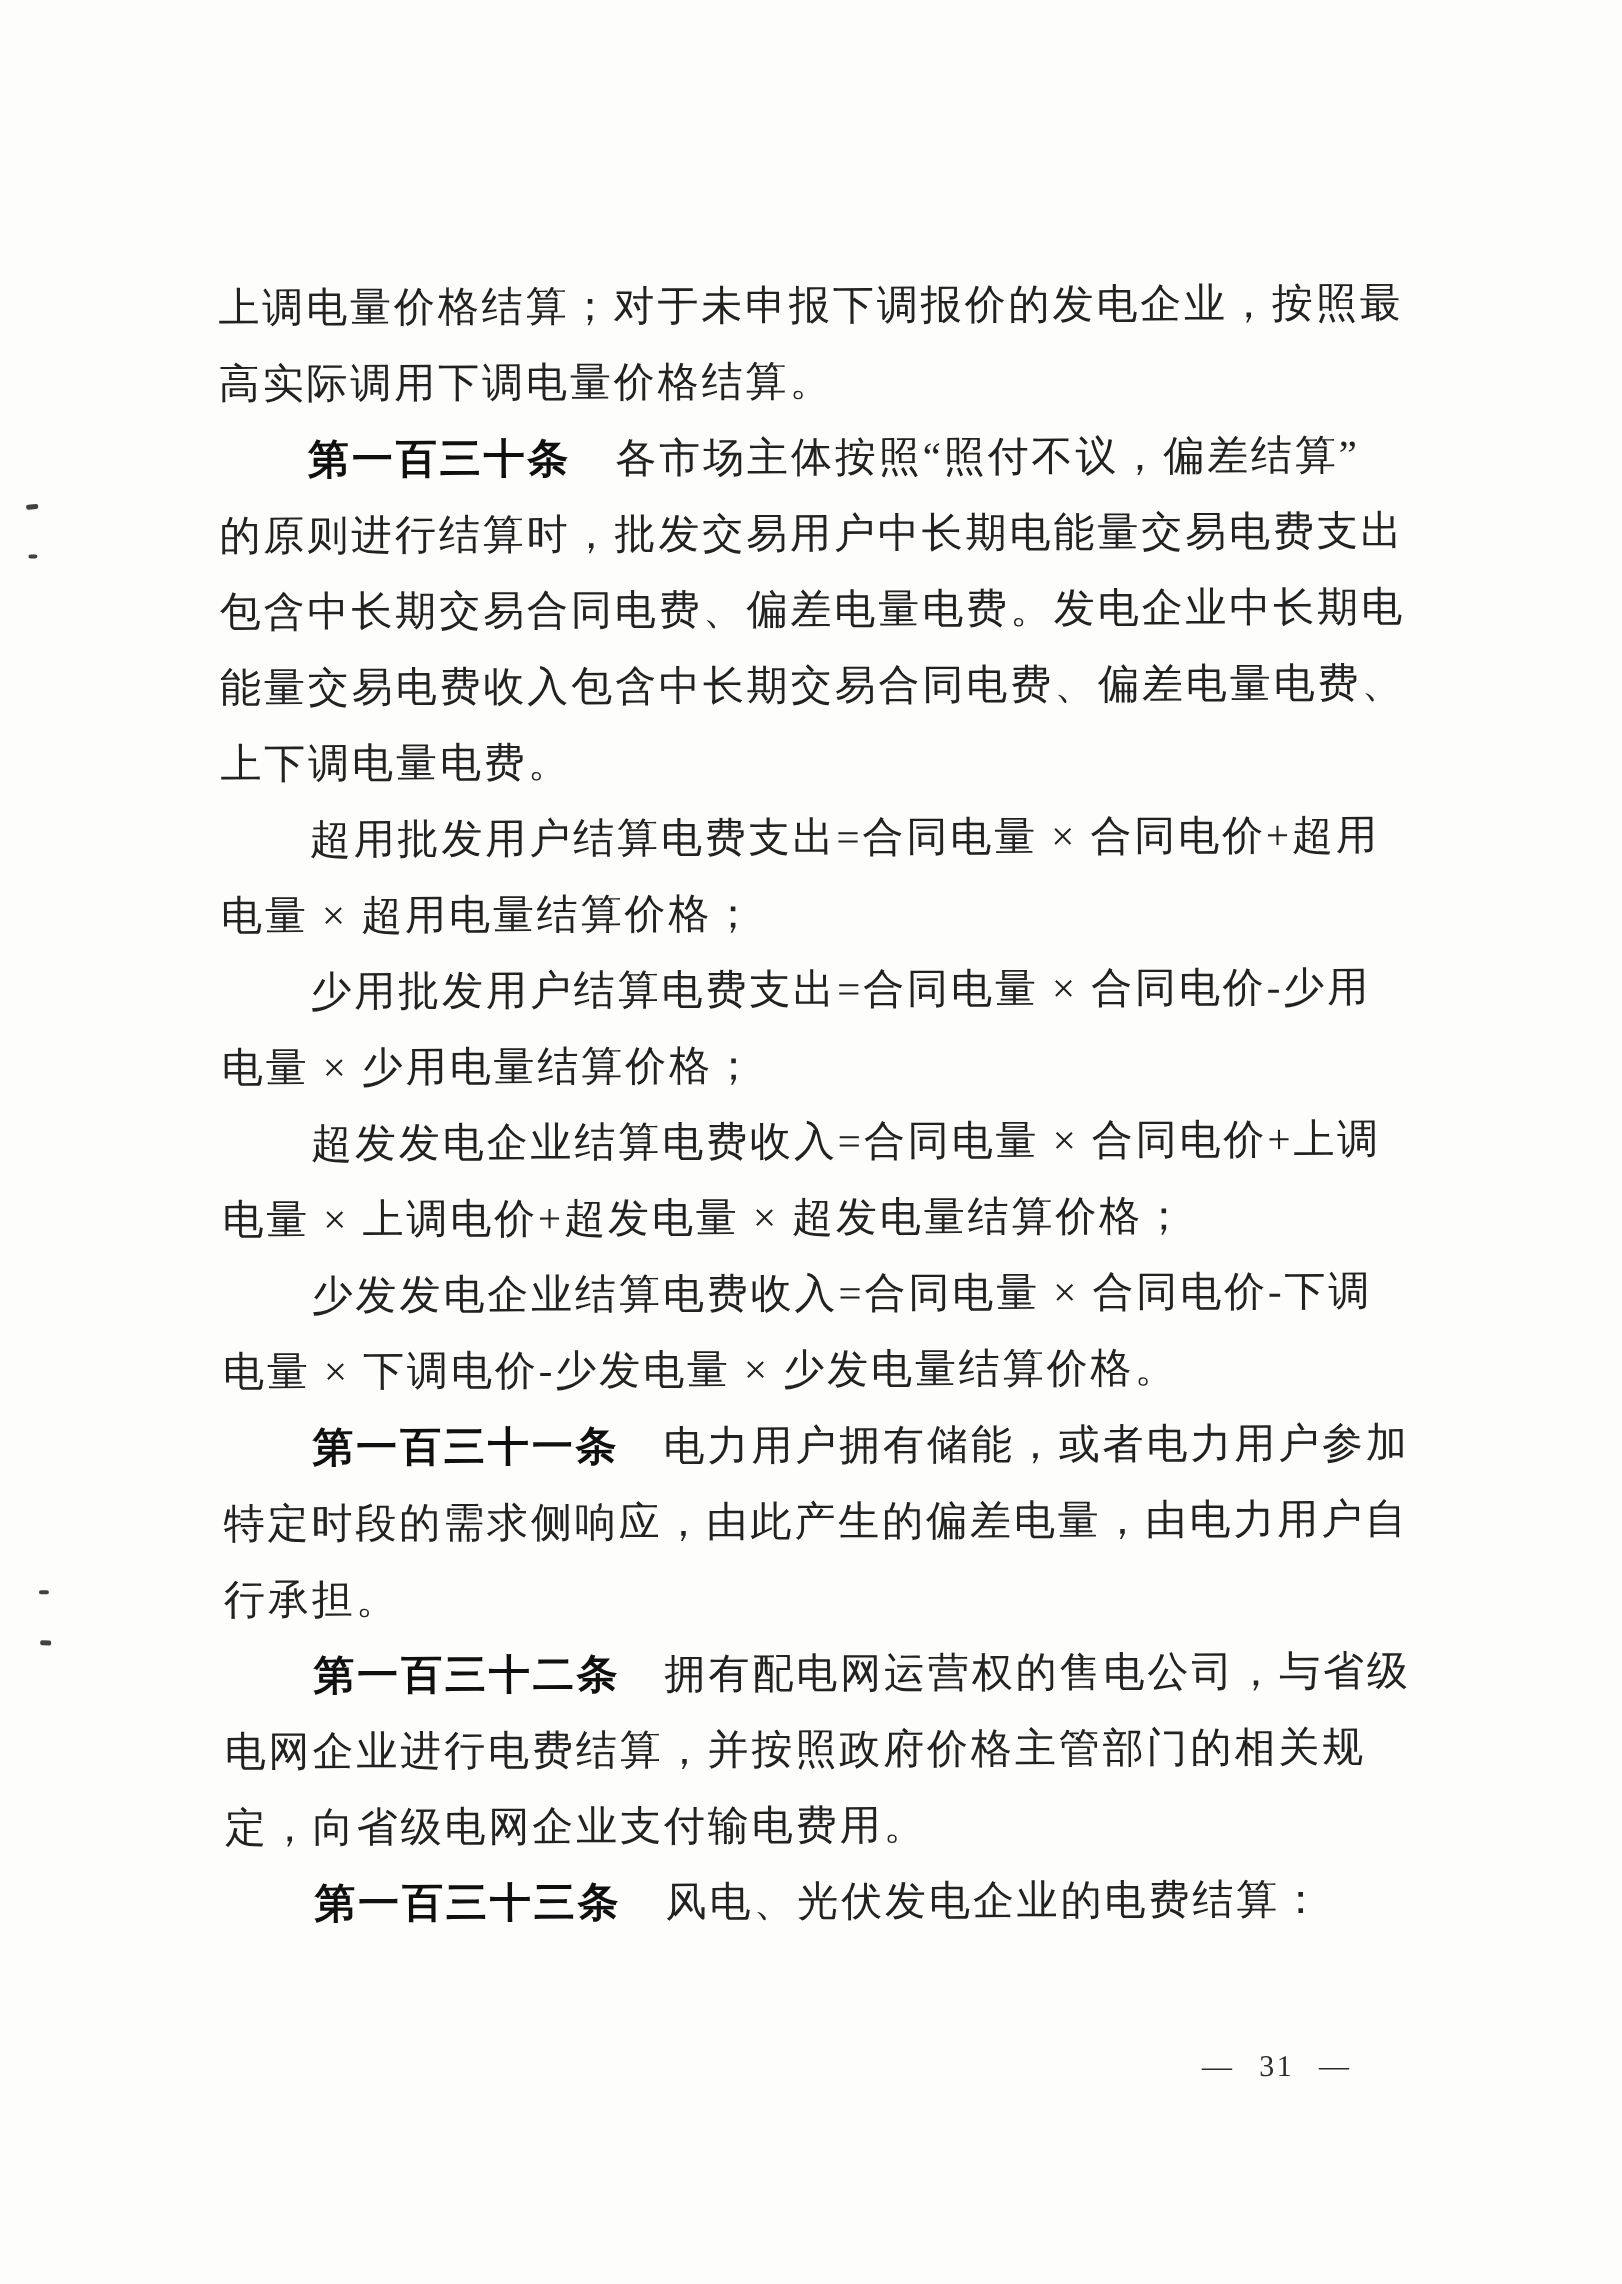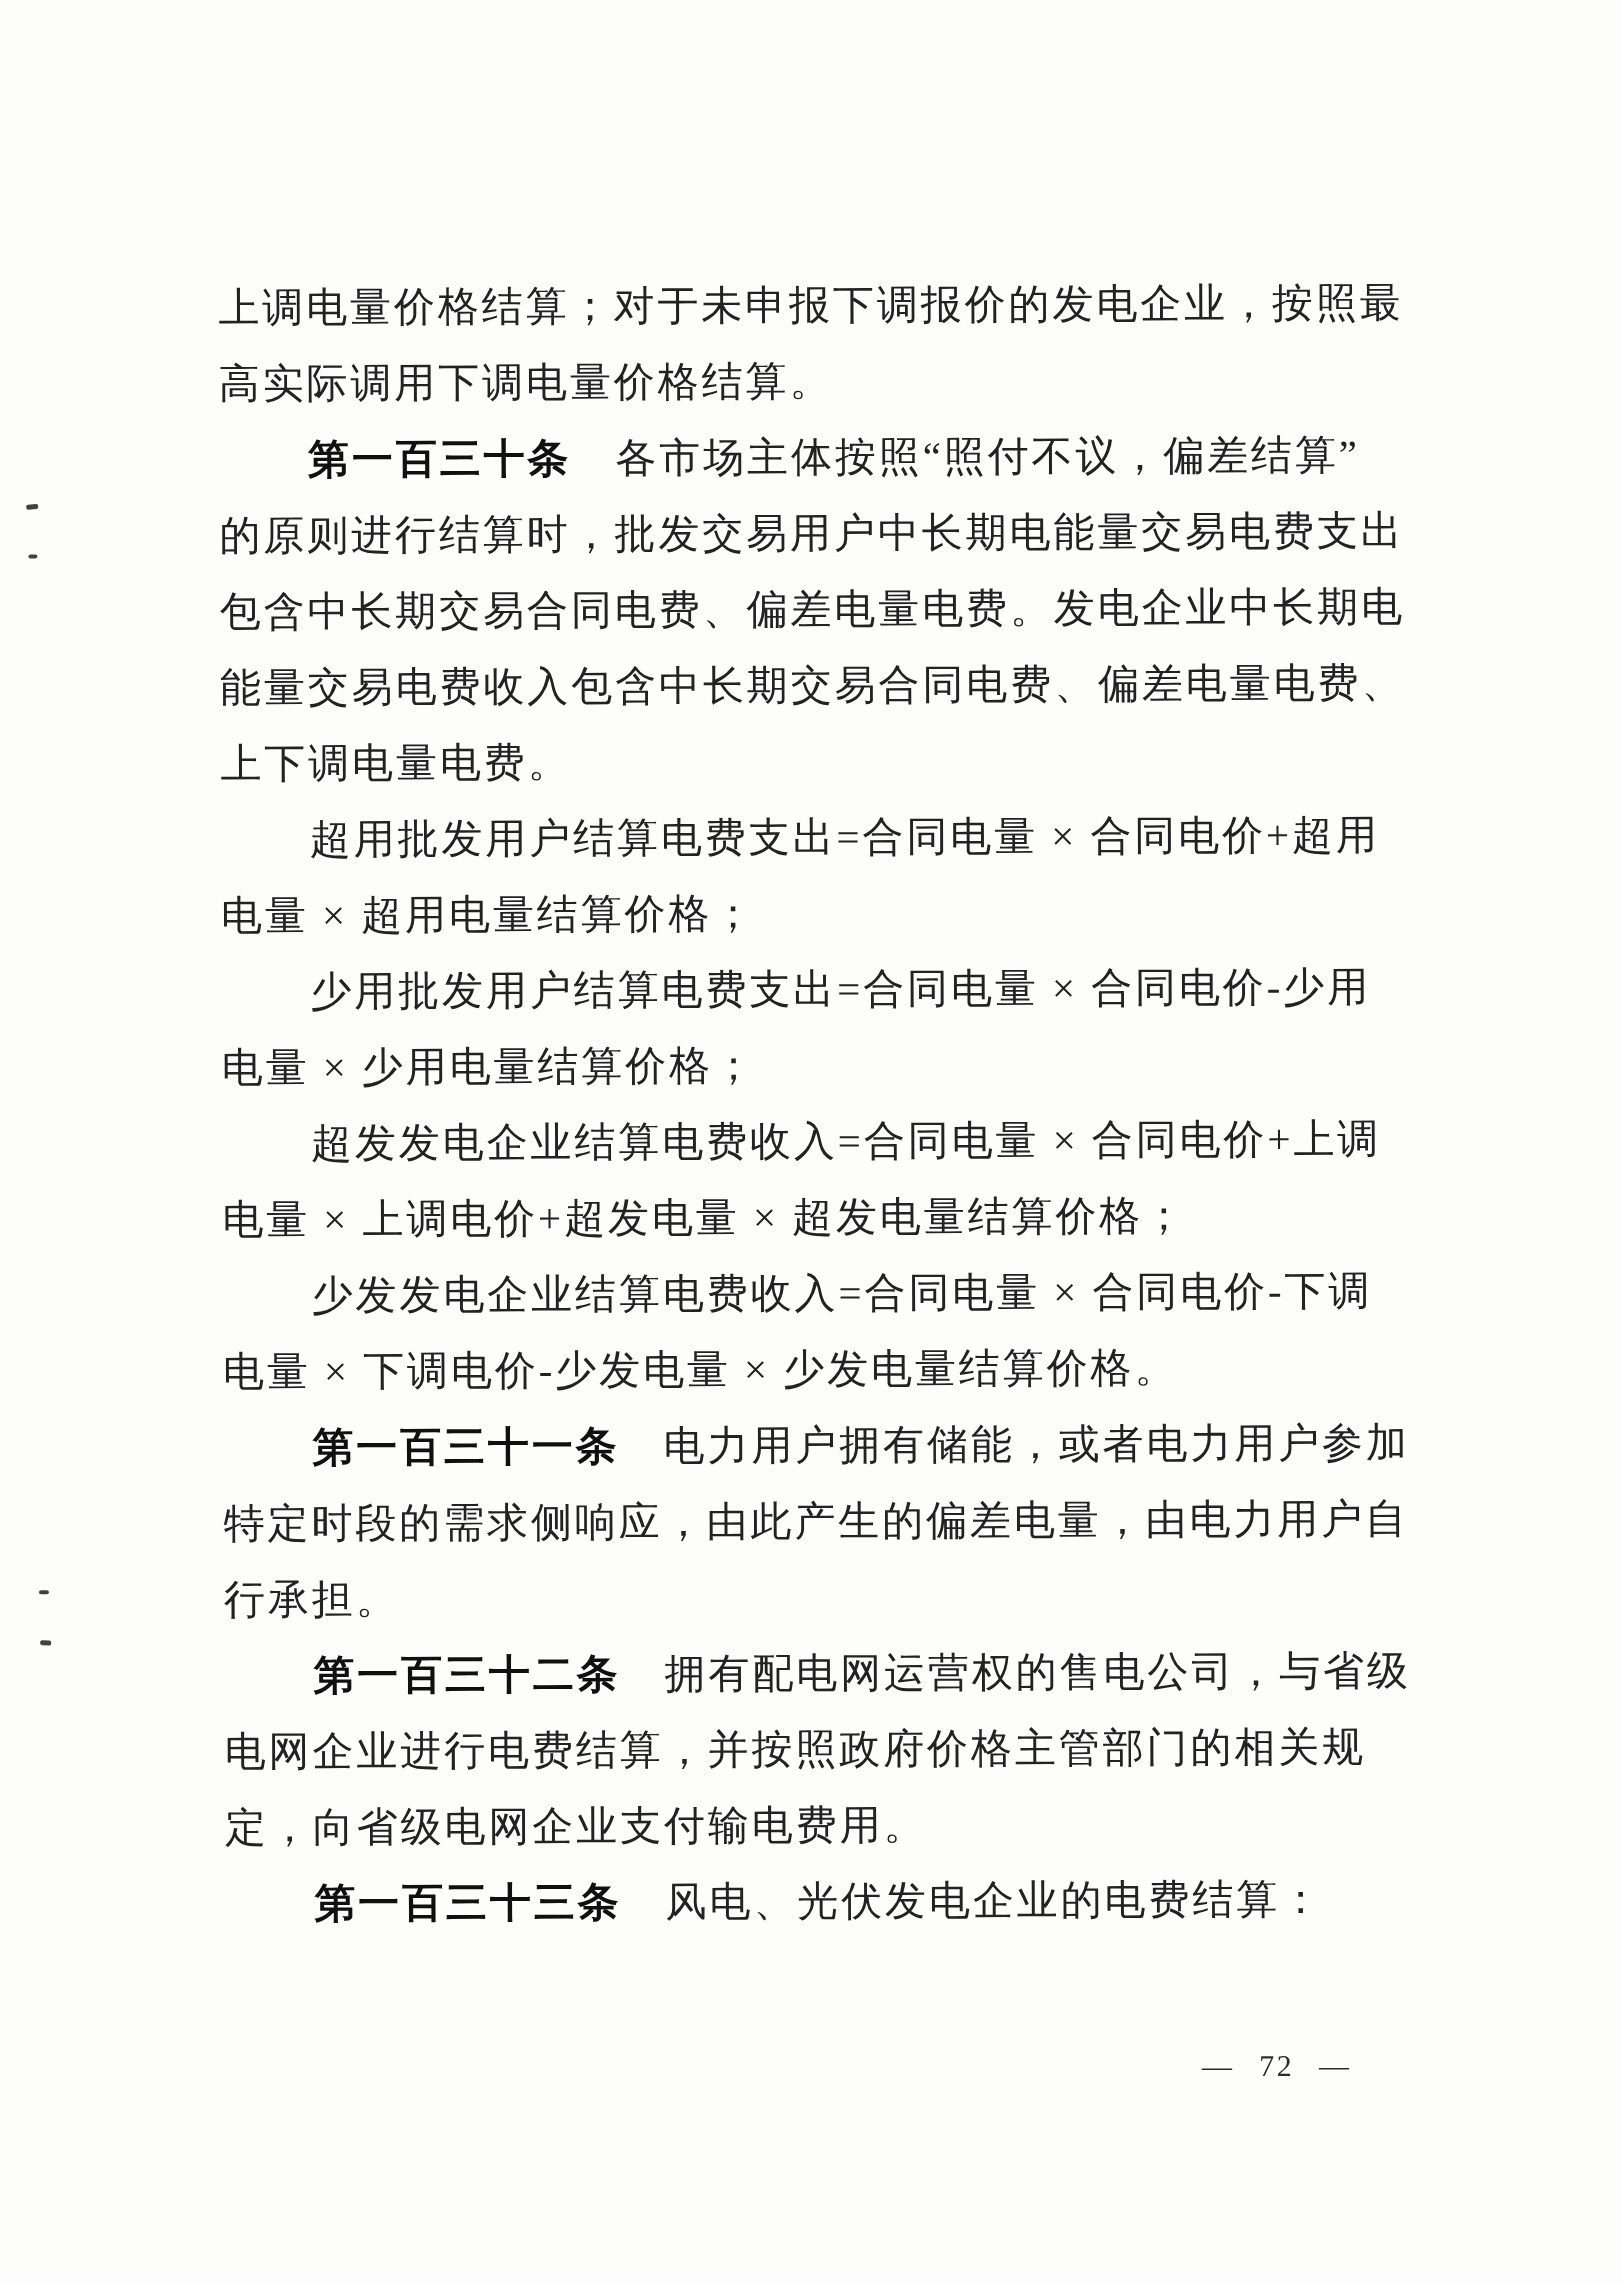--- a/index.html
+++ b/index.html
@@ -101,7 +101,7 @@
         <div class="line indent"><span class="seg bold">第一百三十三条</span><span class="seg">　风电、光伏发电企业的电费结算：</span></div>
       </div>
 
-    <div class="page-footer">— 72 —</div>
+    <div class="page-footer">— 31 —</div>
 
   </div>
 </div>

